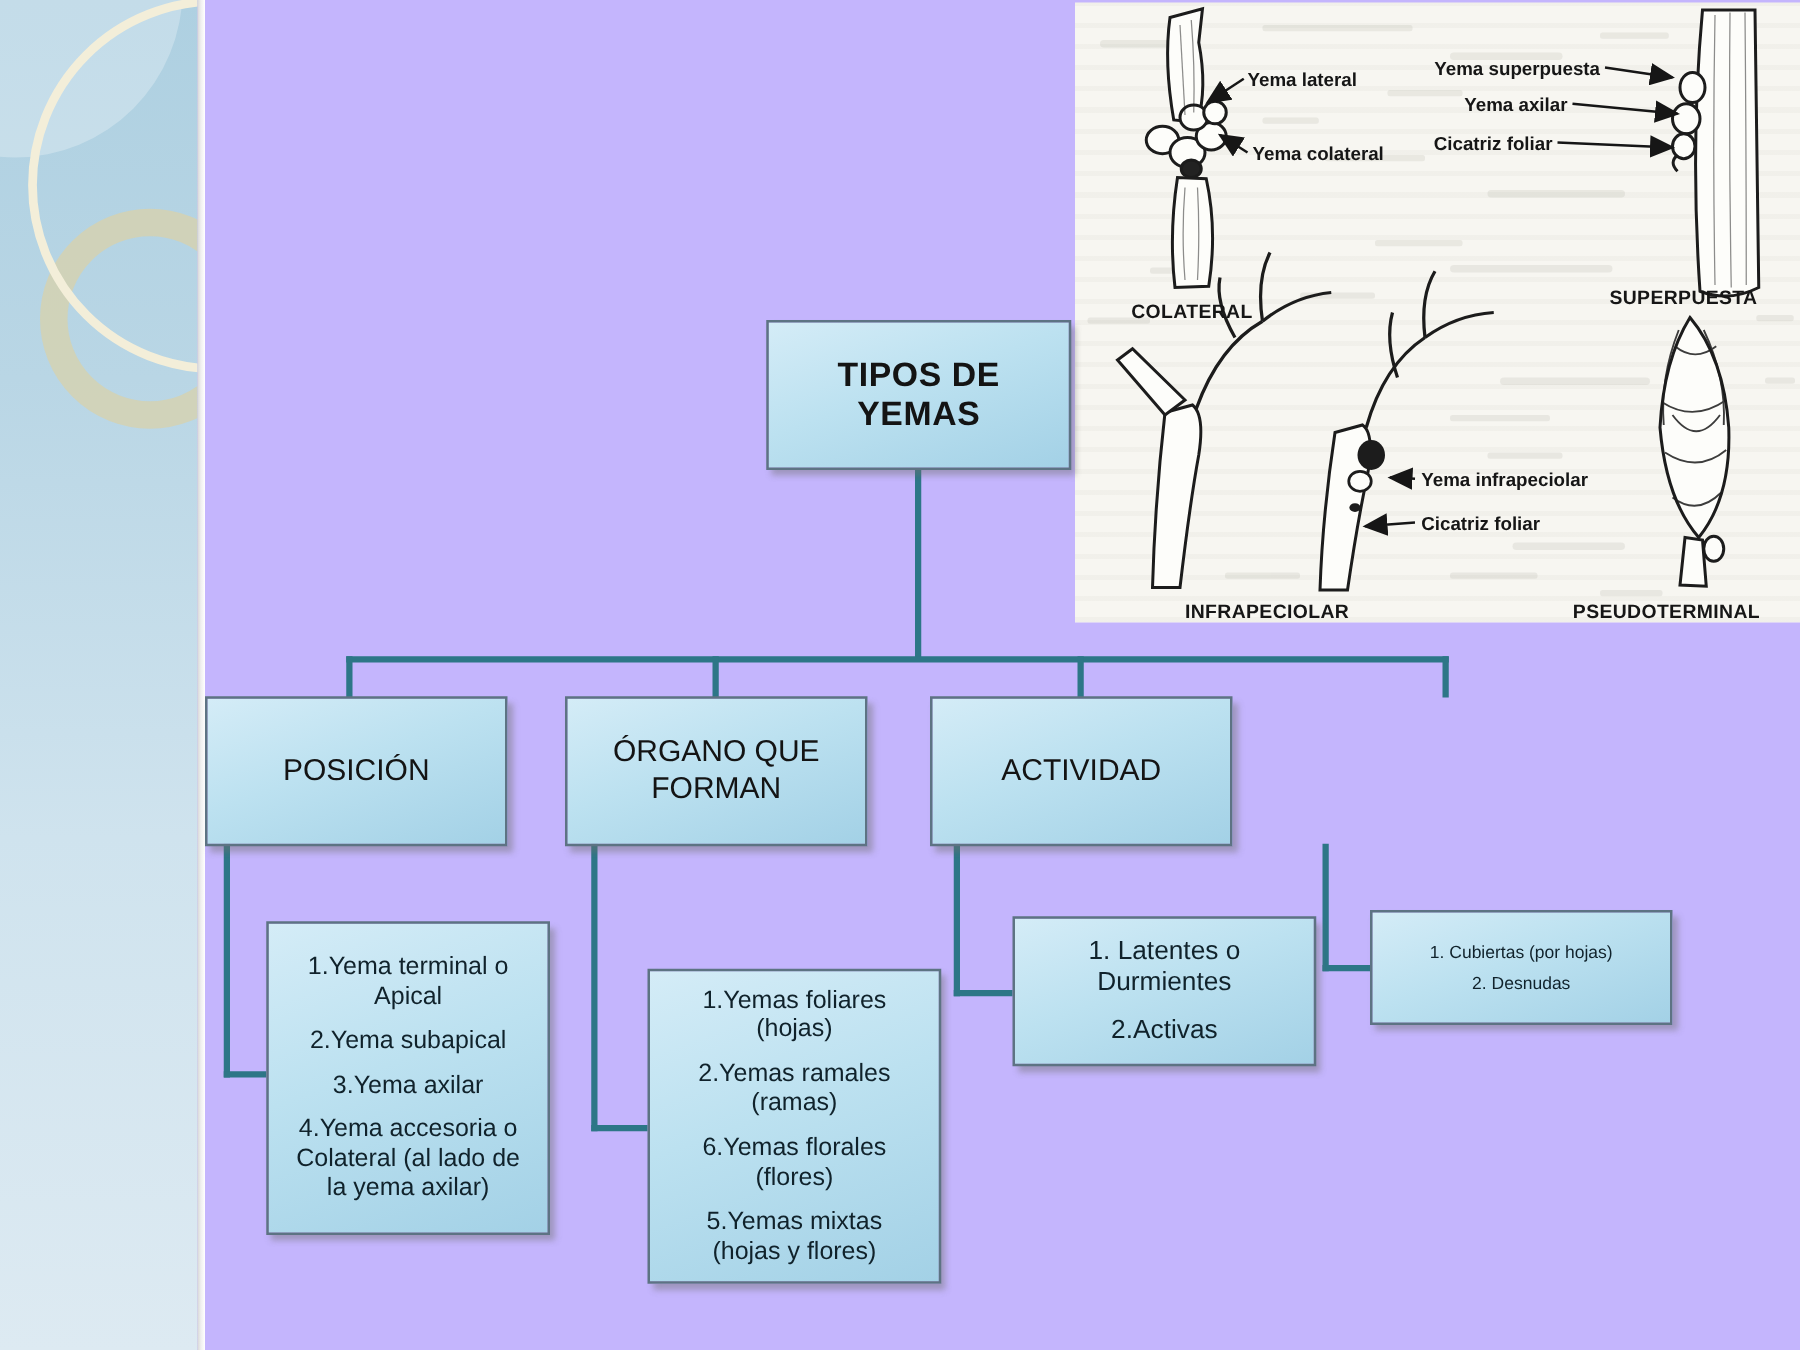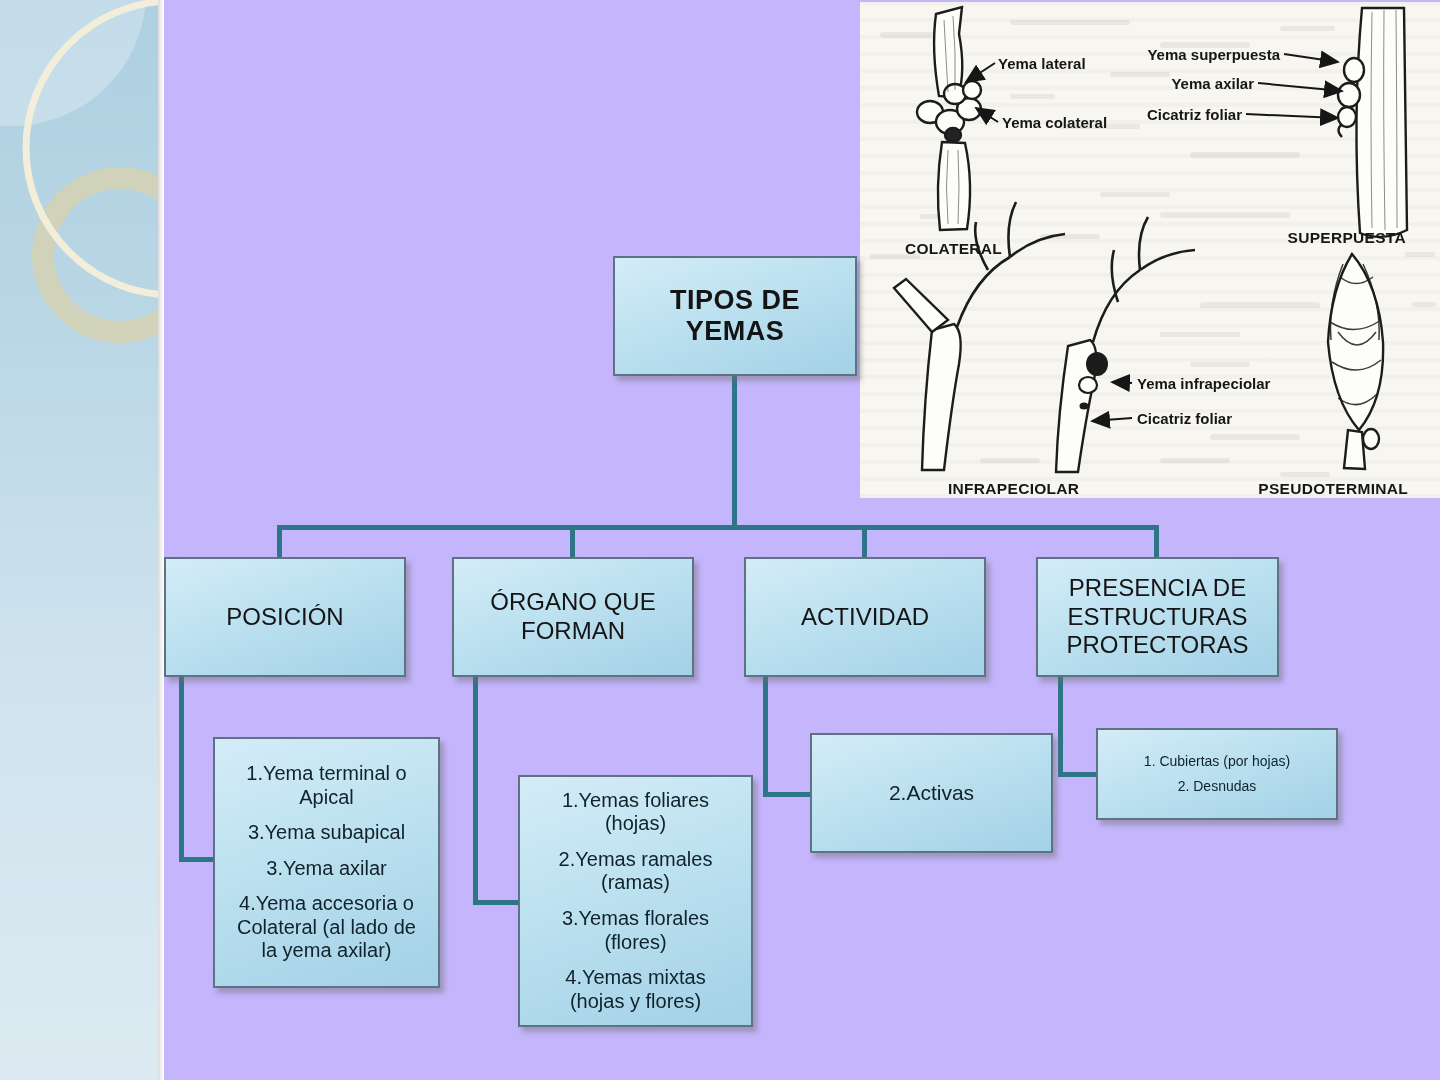--- a/index.html
+++ b/index.html
@@ -214,9 +214,6 @@
   <div class="node cat" style="left:452px;top:557px;width:242px;height:120px">
     <span>ÓRGANO QUE FORMAN</span>
   </div>
-  <div class="node cat" style="left:1036px;top:557px;width:243px;height:120px">
-    <span>PRESENCIA DE ESTRUCTURAS PROTECTORAS</span>
-  </div>
 
   <div class="node leaf" style="left:213px;top:737px;width:227px;height:251px">
     <div class="item">1.Yema terminal o Apical</div>

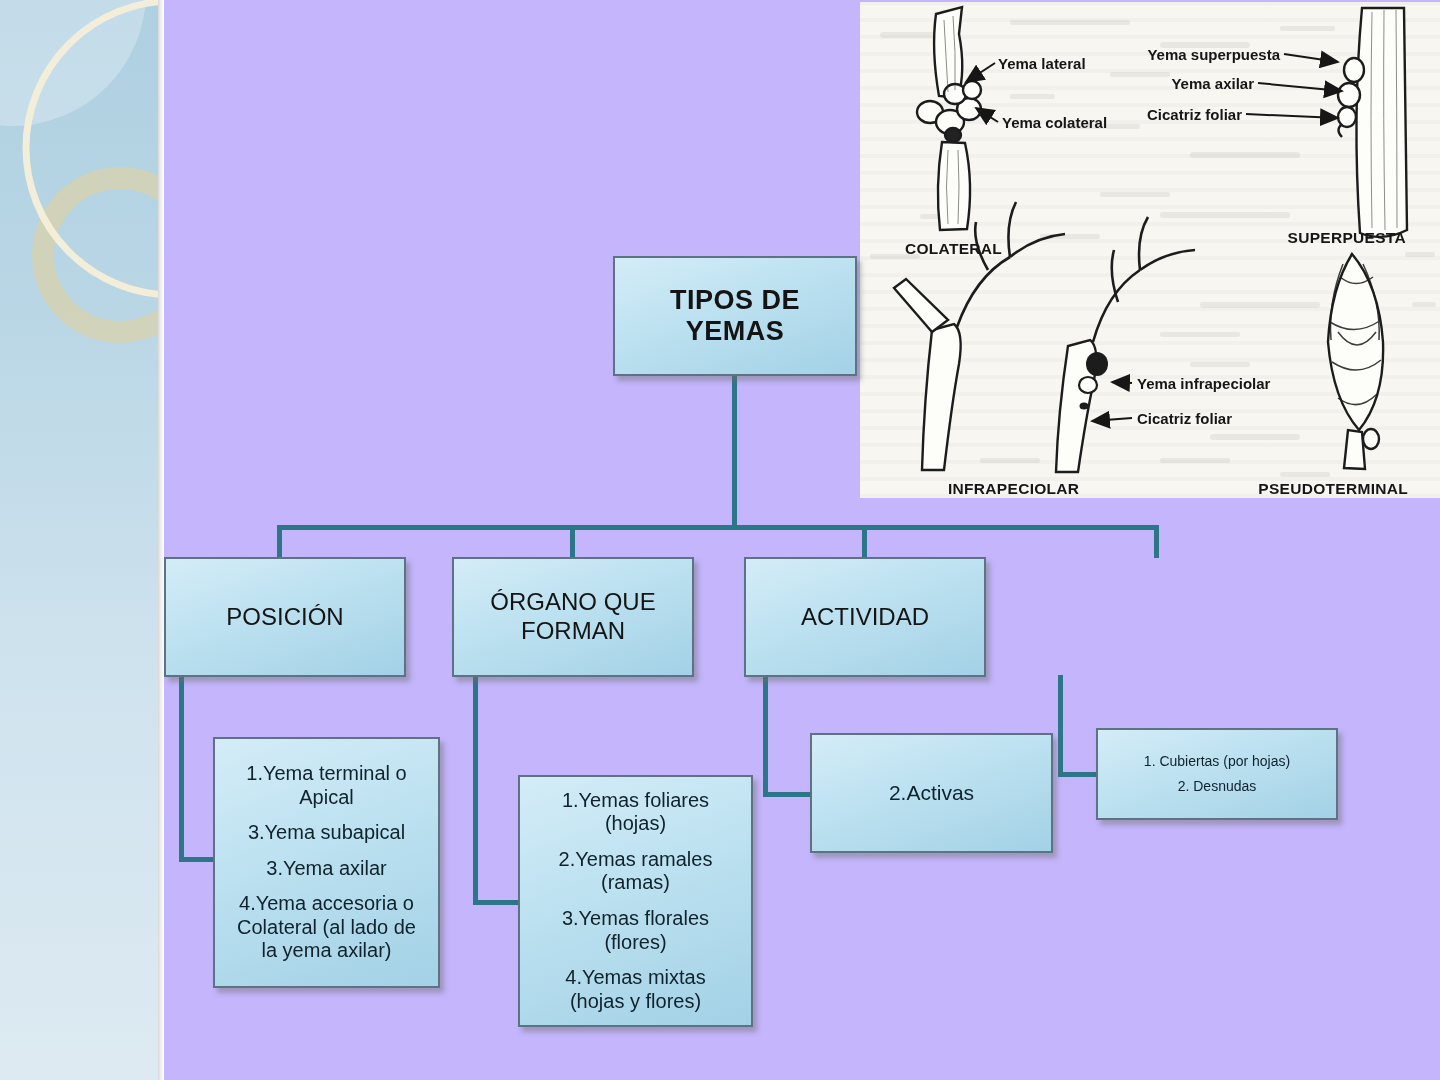--- a/index.html
+++ b/index.html
@@ -228,6 +228,7 @@
     <div class="item">4.Yemas mixtas (hojas y flores)</div>
   </div>
   <div class="node leaf leaf3" style="left:810px;top:733px;width:243px;height:120px">
+    <div class="item">1. Latentes o Durmientes</div>
     <div class="item">2.Activas</div>
   </div>
   <div class="node leaf leaf4" style="left:1096px;top:728px;width:242px;height:92px">

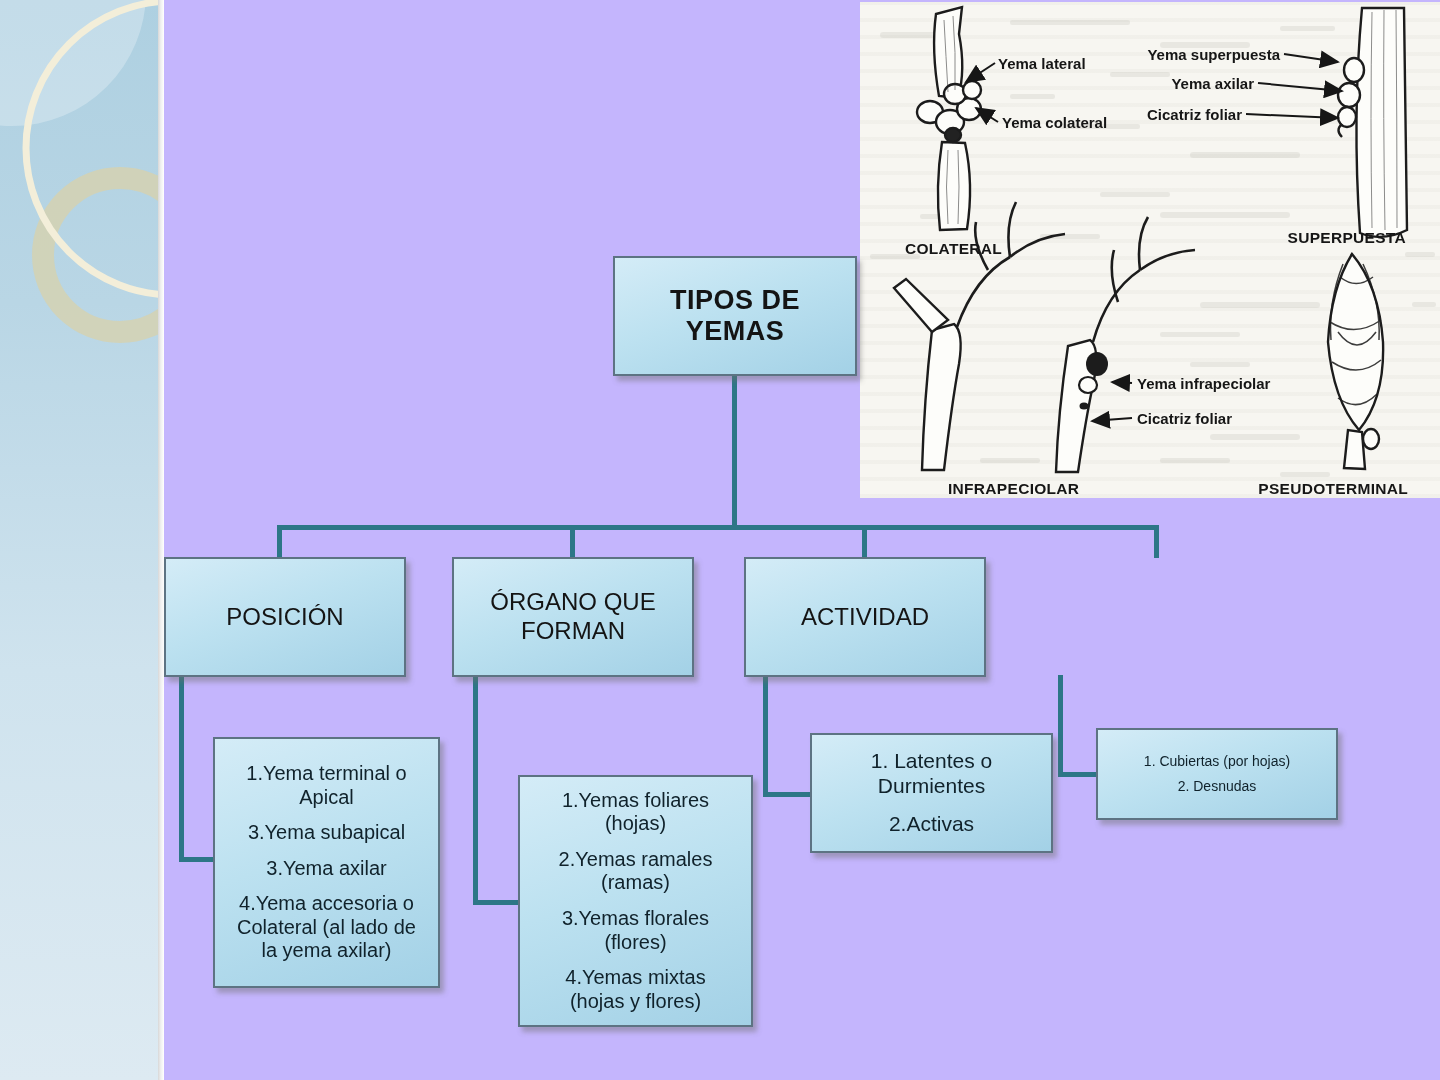--- a/index.html
+++ b/index.html
@@ -217,7 +217,7 @@
 
   <div class="node leaf" style="left:213px;top:737px;width:227px;height:251px">
     <div class="item">1.Yema terminal o Apical</div>
-    <div class="item">3.Yema subapical</div>
+    <div class="item">2.Yema subapical</div>
     <div class="item">3.Yema axilar</div>
     <div class="item">4.Yema accesoria o Colateral (al lado de la yema axilar)</div>
   </div>

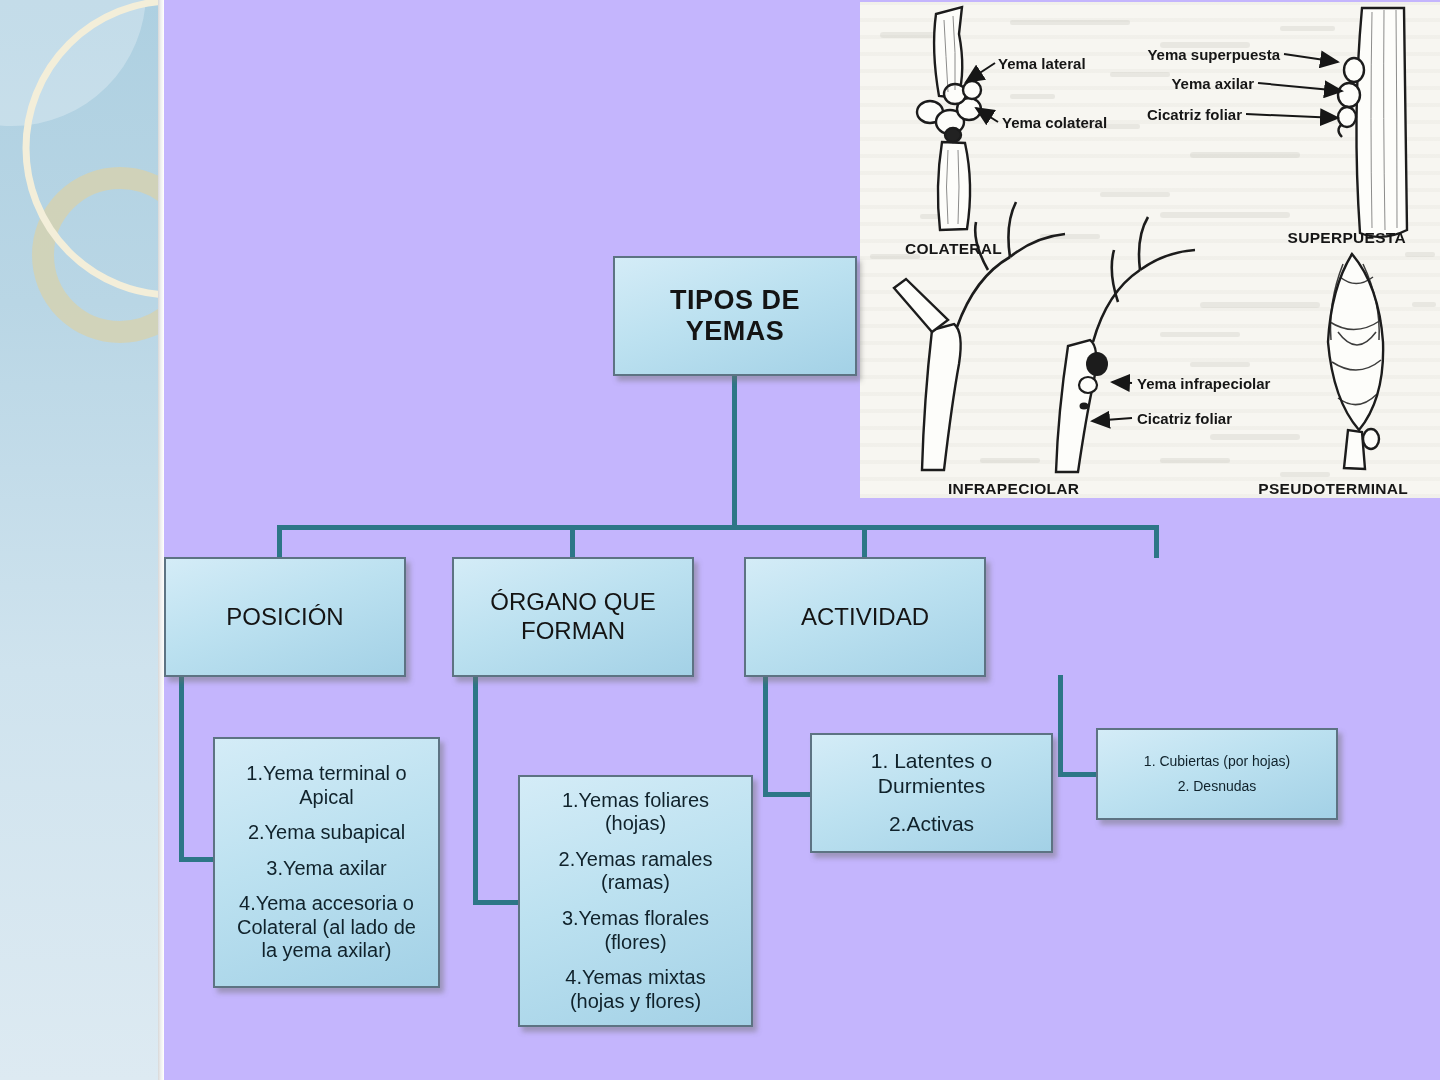--- a/index.html
+++ b/index.html
@@ -224,7 +224,7 @@
   <div class="node leaf" style="left:518px;top:775px;width:235px;height:252px">
     <div class="item">1.Yemas foliares (hojas)</div>
     <div class="item">2.Yemas ramales (ramas)</div>
-    <div class="item">3.Yemas florales (flores)</div>
+    <div class="item">6.Yemas florales (flores)</div>
     <div class="item">4.Yemas mixtas (hojas y flores)</div>
   </div>
   <div class="node leaf leaf3" style="left:810px;top:733px;width:243px;height:120px">

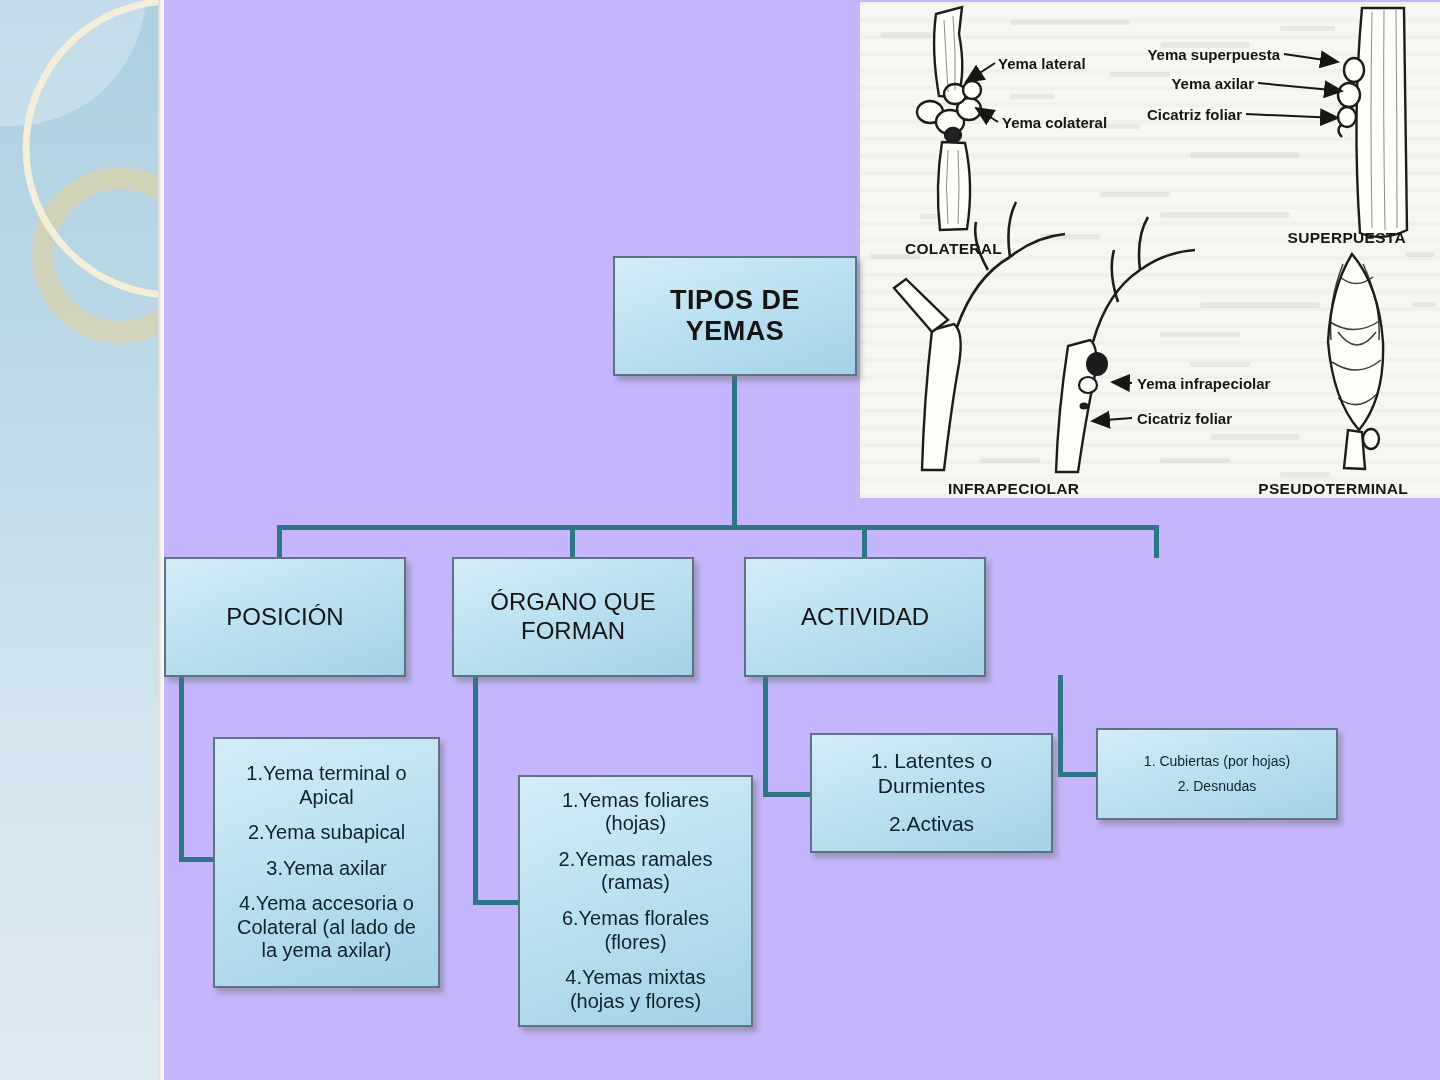--- a/index.html
+++ b/index.html
@@ -225,7 +225,7 @@
     <div class="item">1.Yemas foliares (hojas)</div>
     <div class="item">2.Yemas ramales (ramas)</div>
     <div class="item">6.Yemas florales (flores)</div>
-    <div class="item">4.Yemas mixtas (hojas y flores)</div>
+    <div class="item">5.Yemas mixtas (hojas y flores)</div>
   </div>
   <div class="node leaf leaf3" style="left:810px;top:733px;width:243px;height:120px">
     <div class="item">1. Latentes o Durmientes</div>

